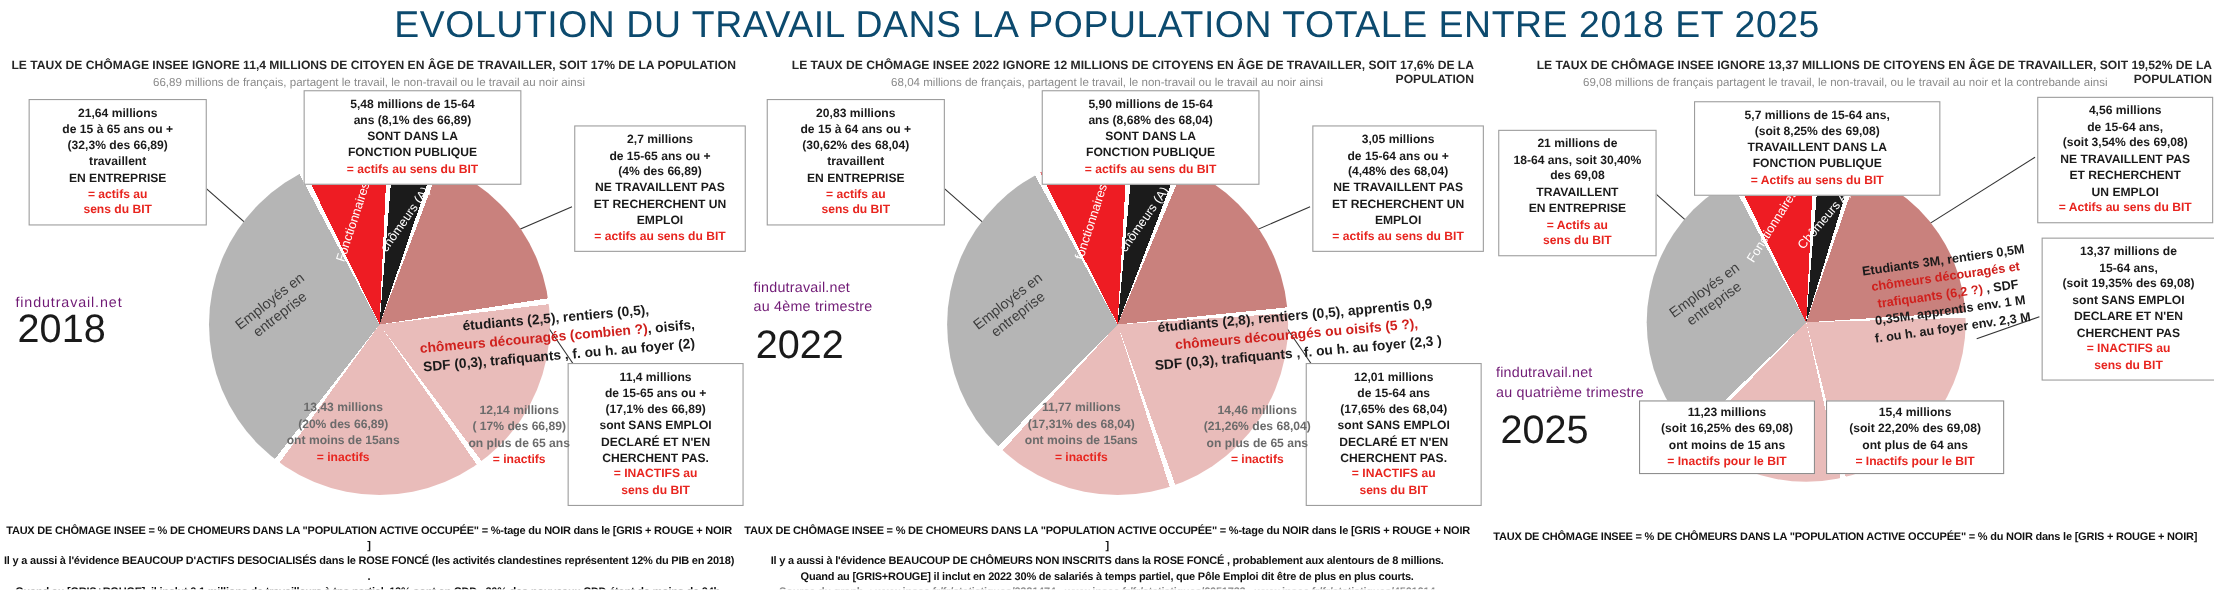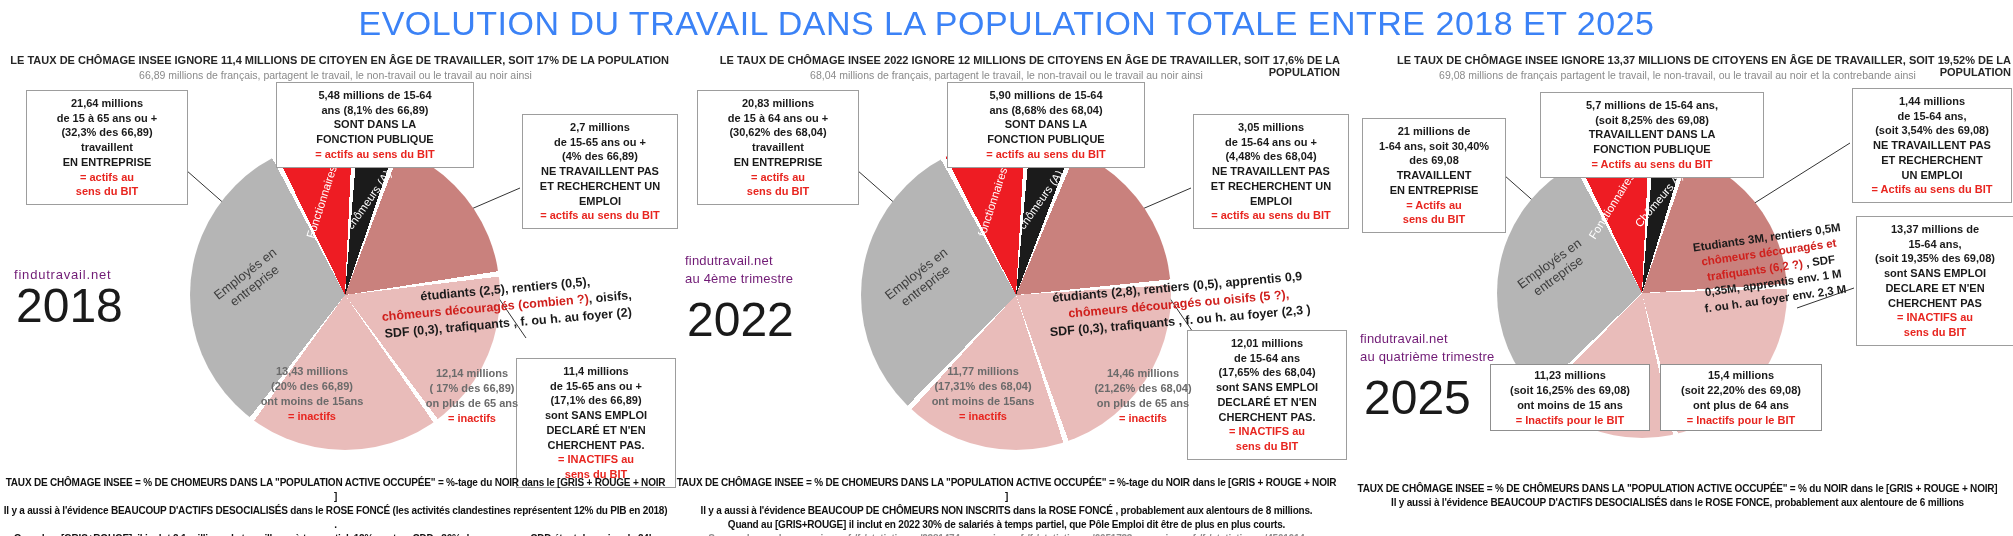--- a/index.html
+++ b/index.html
@@ -6,7 +6,7 @@
   .page{position:relative;width:2013px;height:536px;background:#fff;overflow:hidden;
         font-family:"Liberation Sans",sans-serif;color:#111;}
   .title{position:absolute;top:4px;left:0;right:0;text-align:center;
-         font-size:34px;font-weight:400;letter-spacing:.5px;color:#3b82f6;}
+         font-size:34px;font-weight:400;letter-spacing:.5px;color:#0c4a6e;}
   .panels{position:absolute;top:48px;left:0;display:flex;width:2013px;height:488px;}
   .panel{position:relative;width:671px;height:488px;flex:0 0 671px;}
   .hdr{position:absolute;top:6px;left:2px;right:2px;text-align:right;

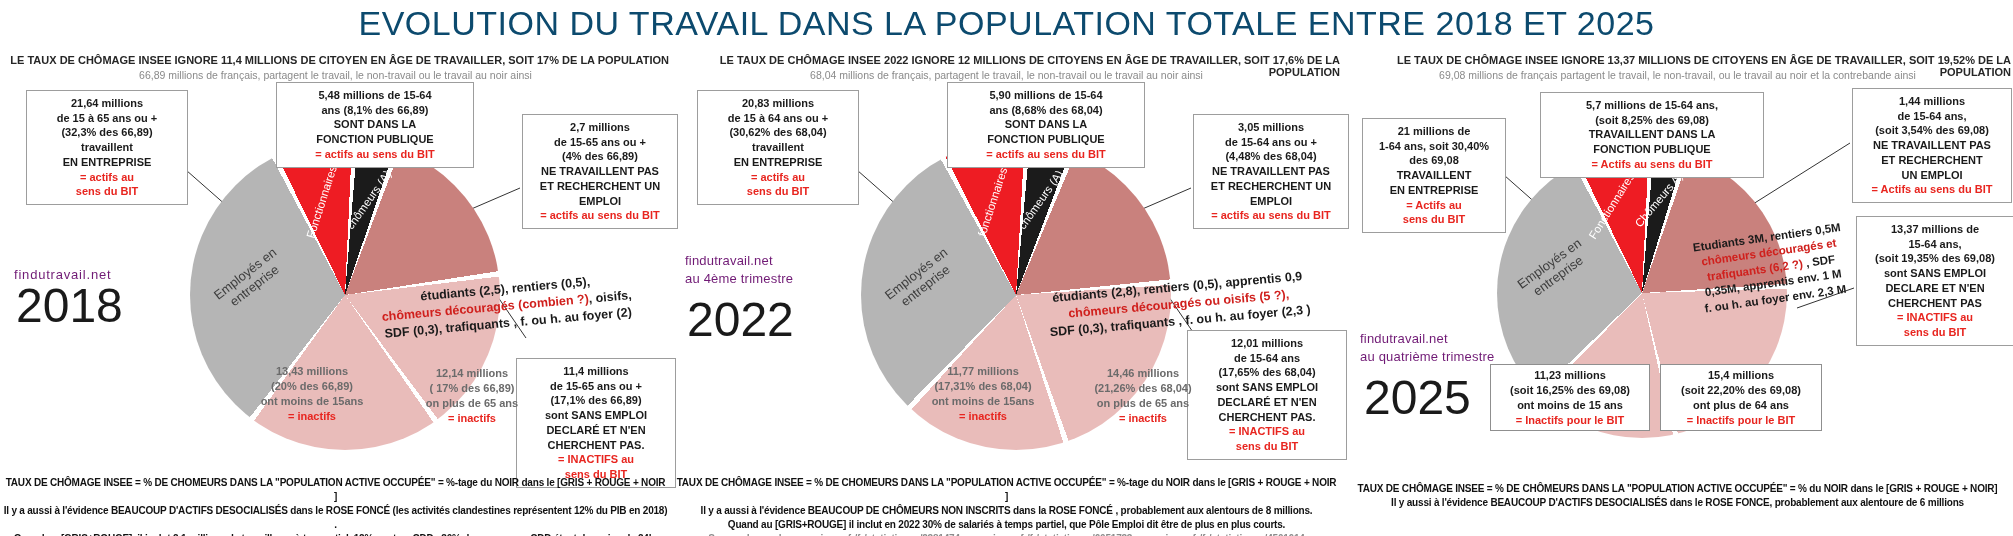--- a/index.html
+++ b/index.html
@@ -248,7 +248,7 @@
         <span class="red">= Actifs au sens du BIT</span>
       </div>
       <div class="callout" style="left:510px;top:40px;width:150px;">
-        <span>1,44 millions
+        <span>4,56 millions
 de 15-64 ans,
 (soit 3,54%  des 69,08)
 NE TRAVAILLENT PAS

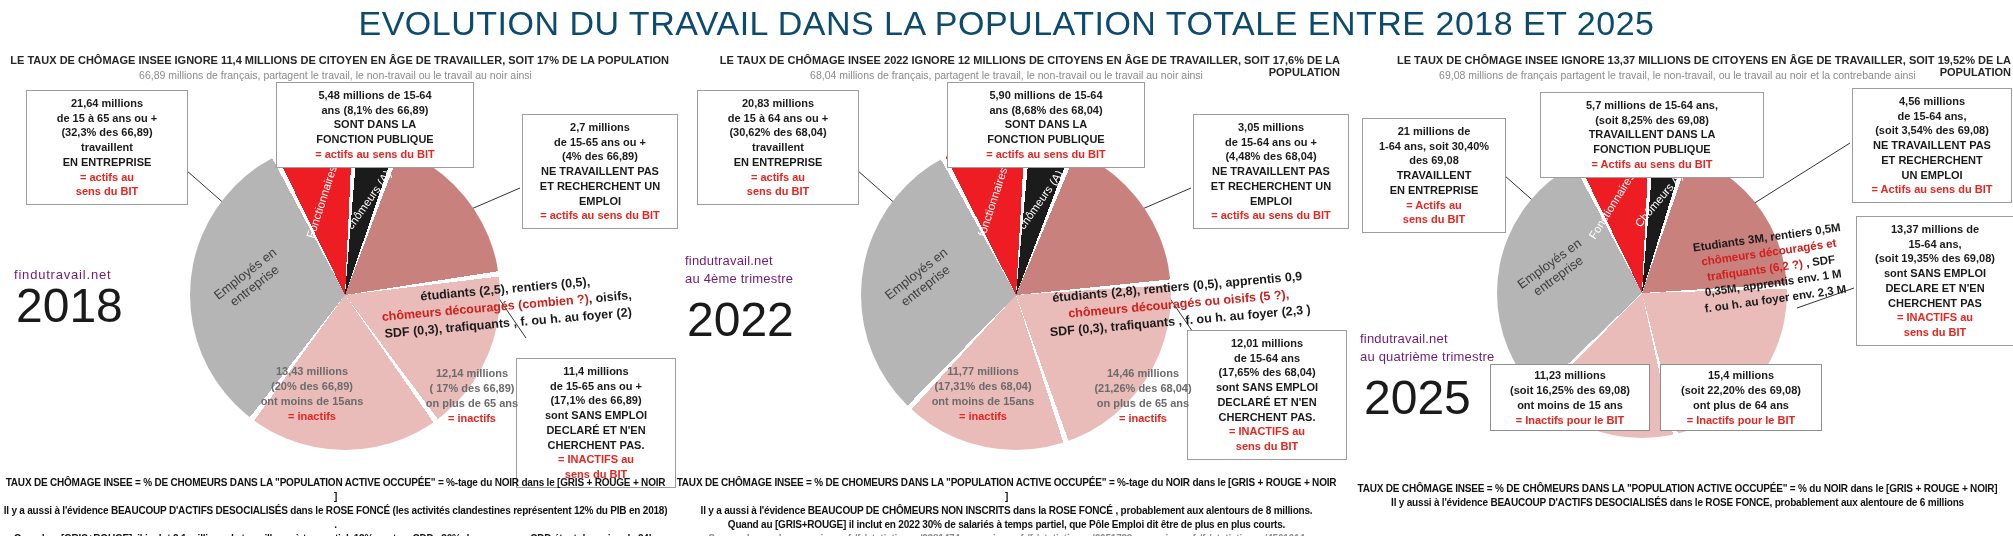--- a/index.html
+++ b/index.html
@@ -233,7 +233,7 @@
 
       <div class="callout" style="left:20px;top:70px;width:134px;">
         <span>21 millions de
-1-64 ans, soit 30,40%
+18-64 ans, soit 30,40%
 des 69,08
 TRAVAILLENT
 EN ENTREPRISE</span>

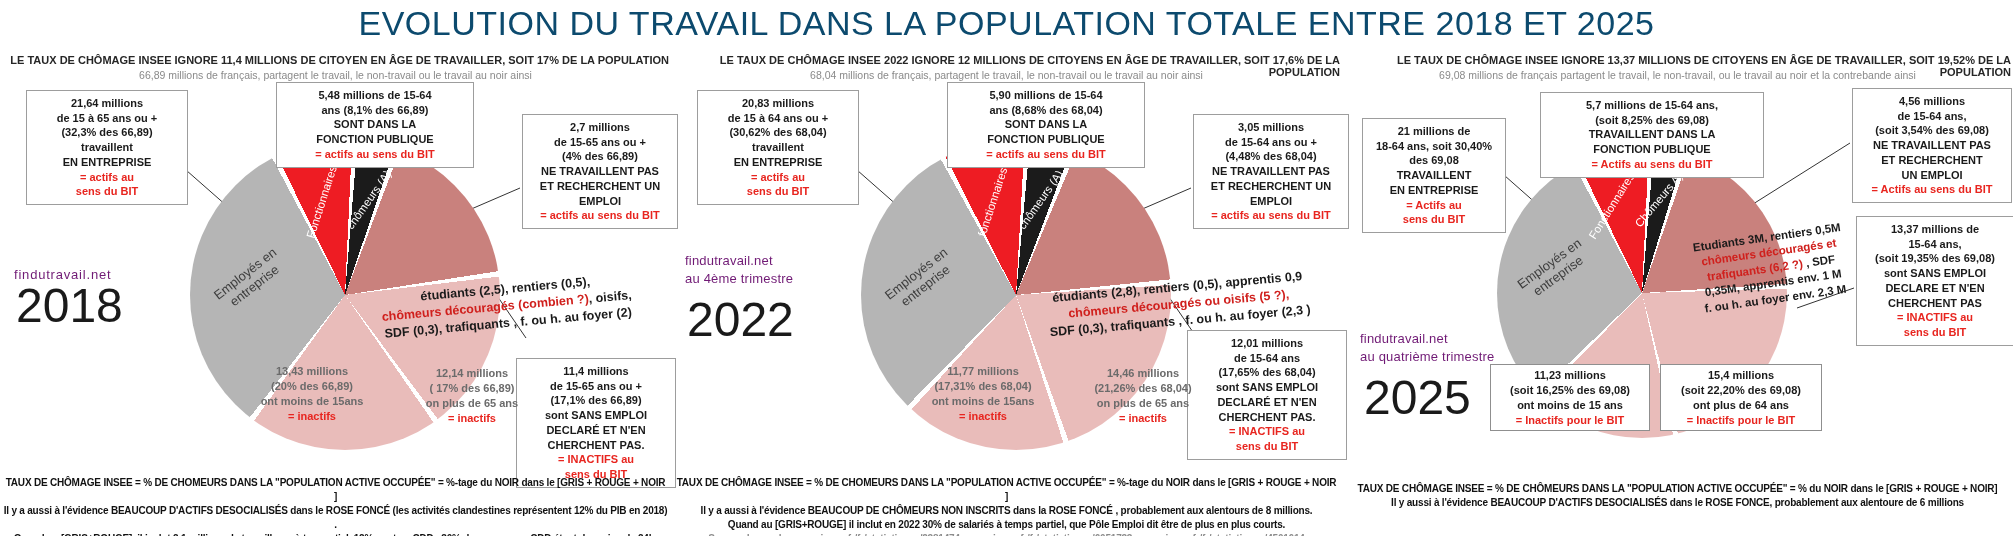--- a/index.html
+++ b/index.html
@@ -32,7 +32,7 @@
   .annotation .red{color:#d0201d;}
   .site{position:absolute;font-size:13px;color:#701a75;letter-spacing:.8px;line-height:1.35;
         white-space:pre-line;}
-  .year{position:absolute;font-size:48px;font-weight:400;color:#1a1a1a;}
+  .year{position:absolute;font-size:36px;font-weight:400;color:#1a1a1a;}
   .footer{position:absolute;left:3px;right:3px;text-align:center;font-size:10px;
           font-weight:700;line-height:1.4;color:#111;letter-spacing:-.2px;}
   .src-gray{color:#8c8c8c;}

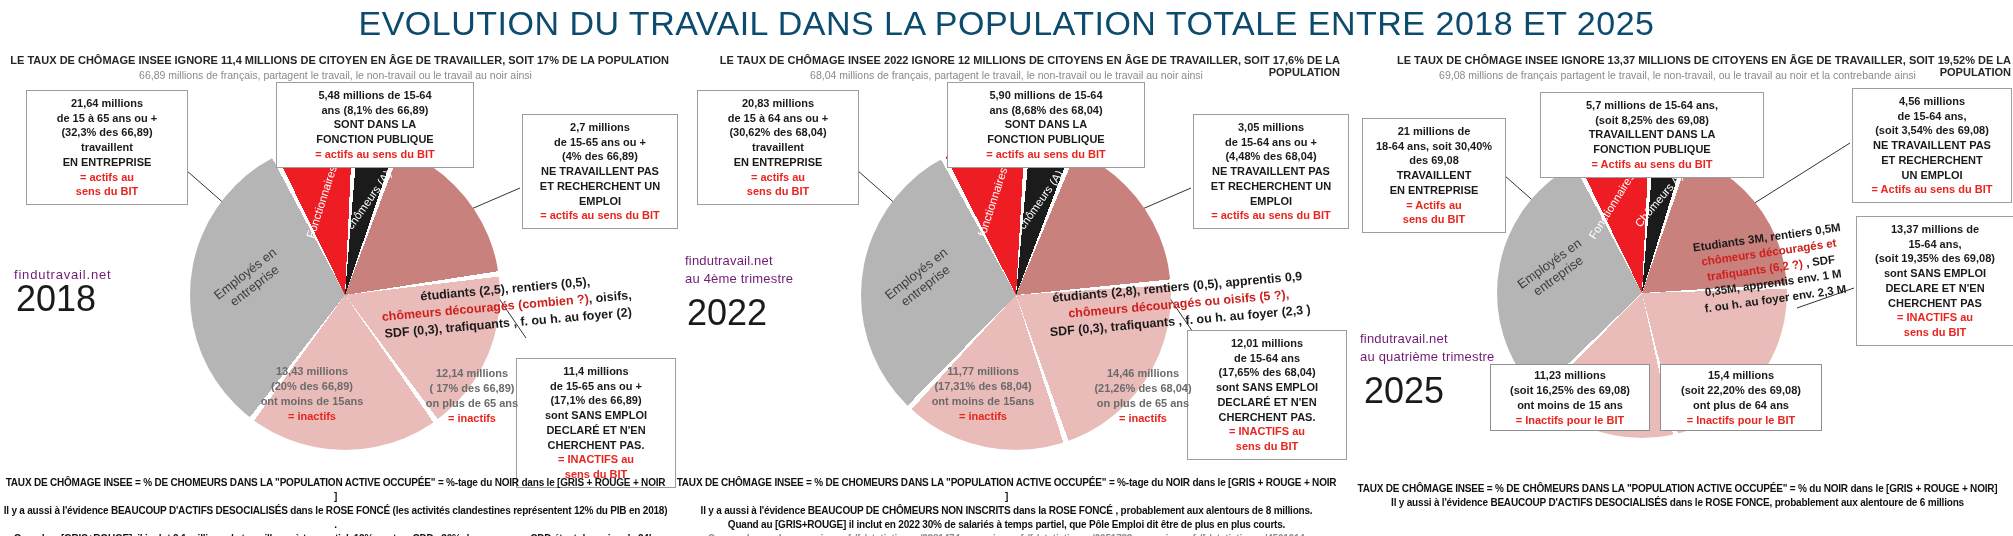--- a/index.html
+++ b/index.html
@@ -89,7 +89,7 @@
 EMPLOI</span>
         <span class="red">= actifs au sens du BIT</span>
       </div>
-      <div class="callout" style="left:516px;top:282px;width:150px;margin-top:28px;">
+      <div class="callout" style="left:516px;top:282px;width:150px;">
         <span>11,4 millions
 de 15-65 ans ou +
 (17,1% des 66,89)

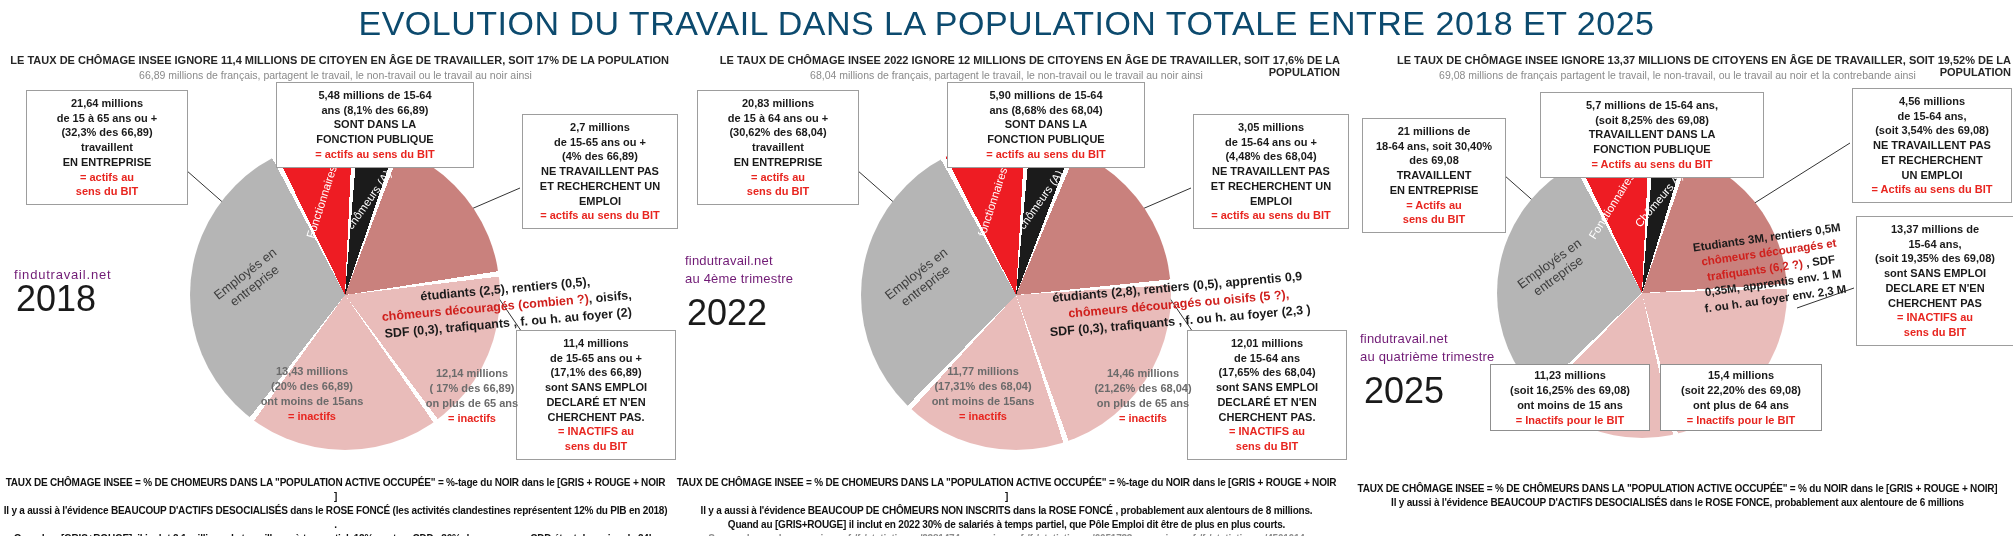--- a/index.html
+++ b/index.html
@@ -294,7 +294,6 @@
 
       <div class="footer" style="top:434px;">
         <div>TAUX DE CHÔMAGE INSEE = % DE CHÔMEURS DANS LA "POPULATION ACTIVE OCCUPÉE" = % du NOIR dans le [GRIS + ROUGE + NOIR]</div>
-        <div>Il y aussi à l'évidence BEAUCOUP D'ACTIFS DESOCIALISÉS  dans le ROSE FONCE, probablement aux alentoure de 6 millions</div>
       </div>
     </section>
 

